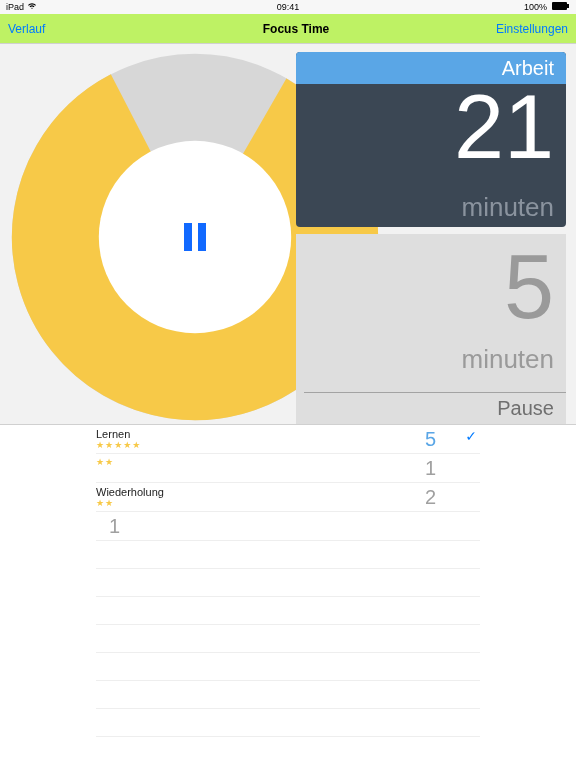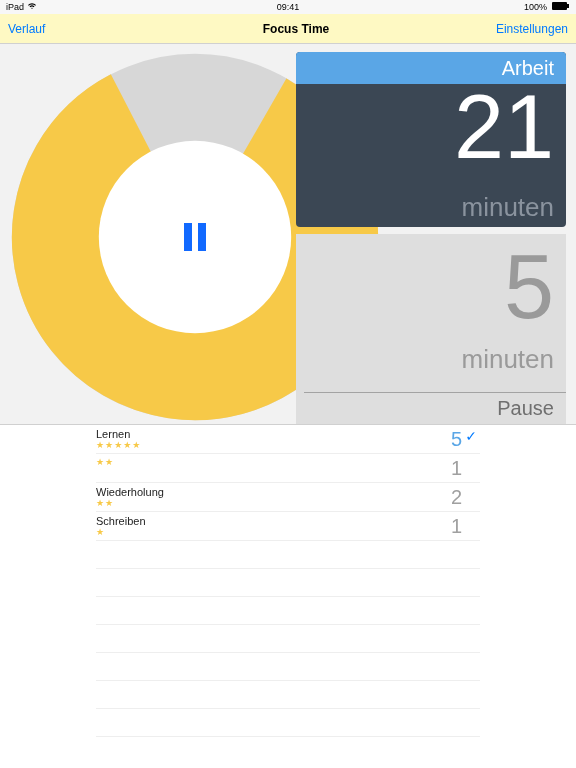--- a/index.html
+++ b/index.html
@@ -27,7 +27,7 @@
     .battery-icon { display: inline-block; }
     .navbar {
       height: 30px;
-      background: #fef9c3;
+      background: #bef264;
       display: flex;
       align-items: center;
       justify-content: space-between;

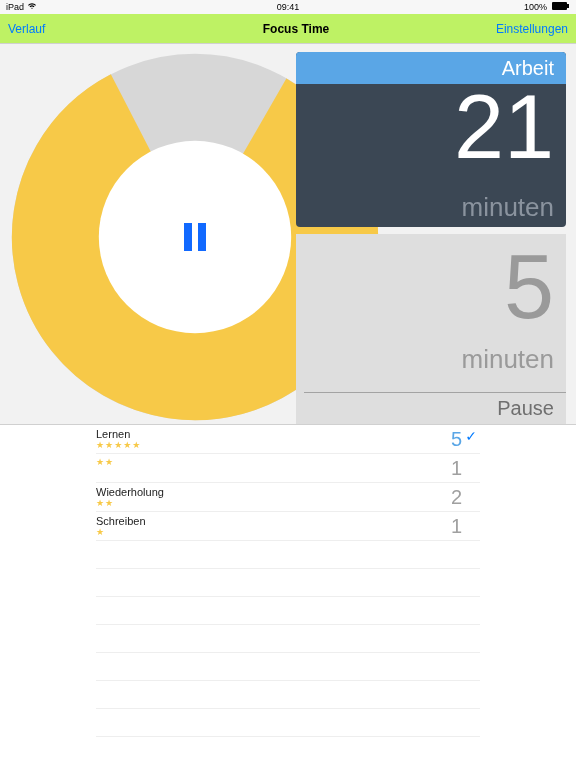--- a/index.html
+++ b/index.html
@@ -164,6 +164,7 @@
       min-height: 28px;
       margin: 0 96px;
       position: relative;
+      gap: 26px;
     }
     .row.empty { min-height: 28px; }
     .row-main { flex: 1; }

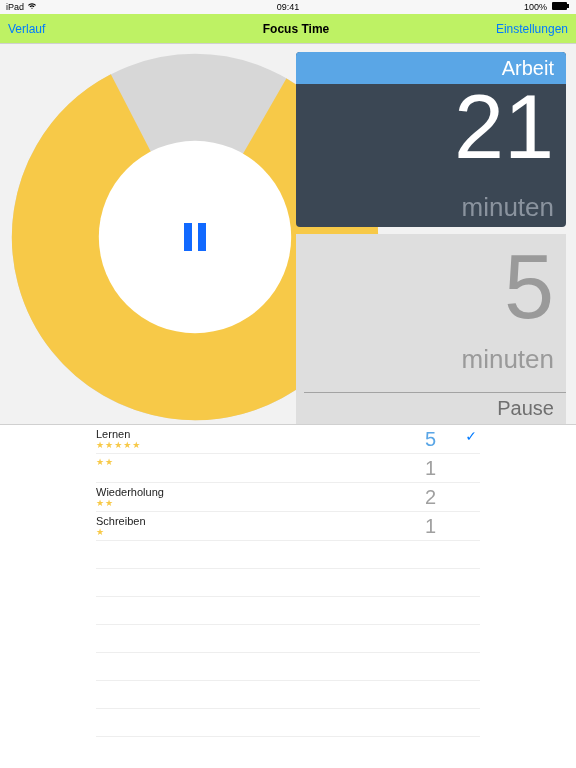--- a/index.html
+++ b/index.html
@@ -256,10 +256,6 @@
       <div class="row-check"></div>
     </div>
     <div class="row">
-      <div class="row-main">
-        <div class="row-name">Schreiben</div>
-        <div class="row-stars">★</div>
-      </div>
       <div class="row-count">1</div>
       <div class="row-check"></div>
     </div>

